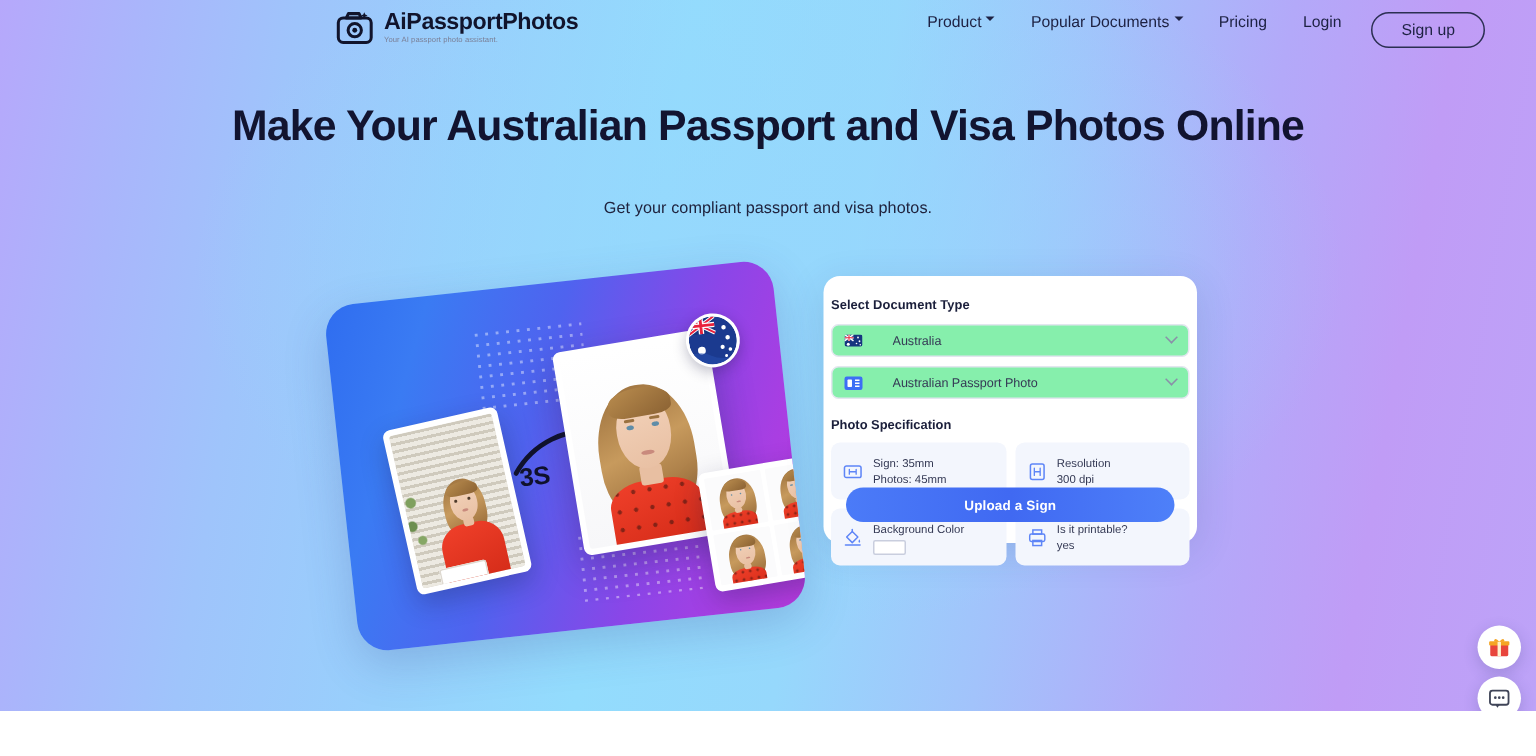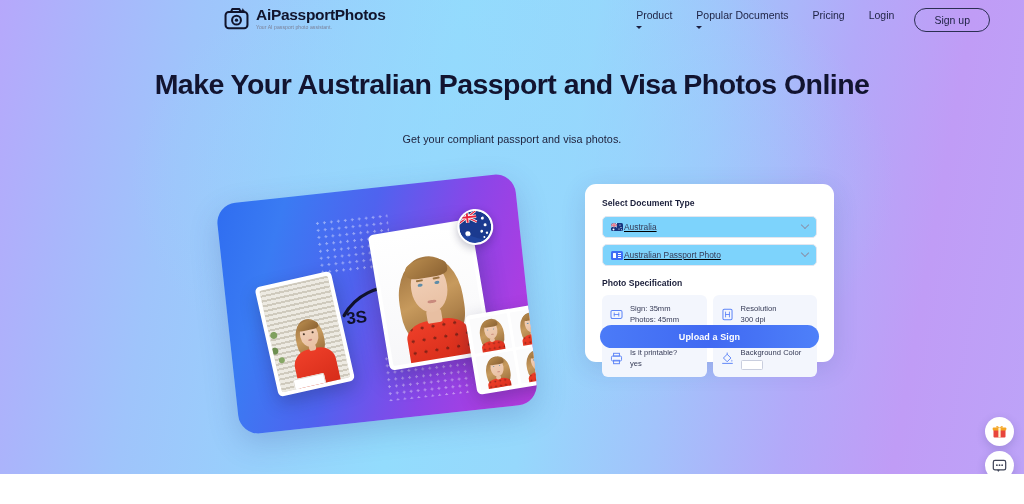--- a/index.html
+++ b/index.html
@@ -63,7 +63,7 @@
   .nav-item {
     font-size: 10.5px; color: #1d2142; padding: 0 12px;
     display: flex; gap: 3px; cursor: pointer;
-    height: 22px; white-space: nowrap; flex-direction: column;
+    height: 22px; white-space: nowrap;
   }
   .caret {
     display: inline-block; width: 0; height: 0;

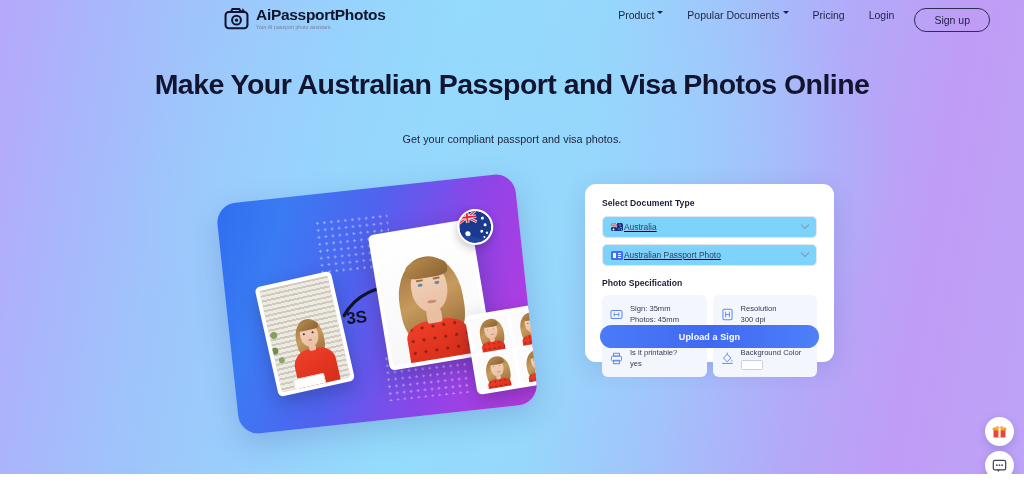--- a/index.html
+++ b/index.html
@@ -226,8 +226,7 @@
     position: absolute; left: 549px; top: 184px; width: 249px; height: 178px;
     background: #ffffff; border-radius: 11px;
     box-shadow: 0 6px 26px rgba(40,50,110,0.14);
-    padding: 14px 17px;
-    margin-left: 36px;
+    padding: 14px 5px;
   }
   .card-label {
     font-size: 8.6px; font-weight: 700; color: #1b1f3b; letter-spacing: 0.05px;

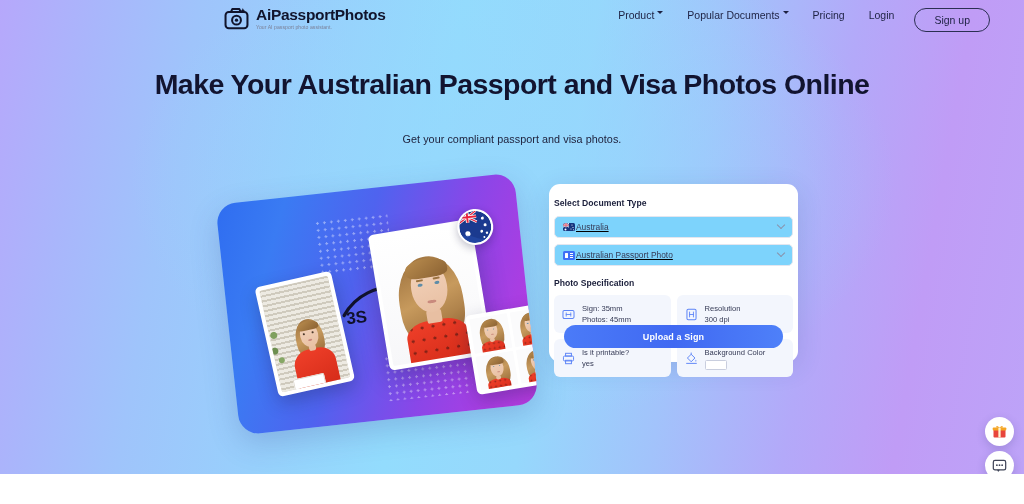--- a/index.html
+++ b/index.html
@@ -233,9 +233,8 @@
   }
   .select {
     margin-top: 8px; height: 22px; border: 1px solid #e3e6ef; border-radius: 5px;
-    display: flex; align-items: center; padding: 0 8px; gap: 1px; cursor: pointer;
-    background: #7dd3fc;
-    text-decoration: underline;
+    display: flex; align-items: center; padding: 0 8px; gap: 20px; cursor: pointer;
+    background: #86efac;
   }
   .select + .select { margin-top: 6px; }
   .sel-flag { width: 12px; height: 8.5px; border-radius: 1.5px; display:block; flex:none; }

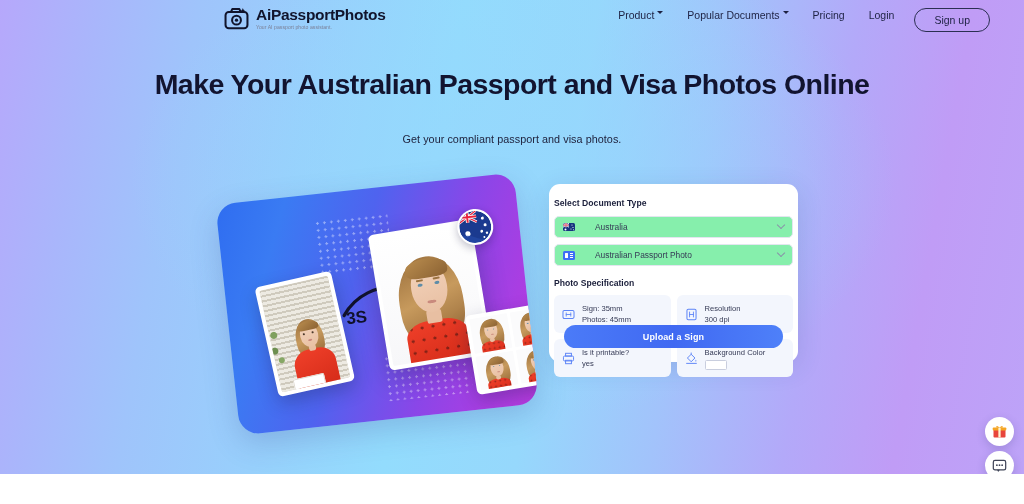--- a/index.html
+++ b/index.html
@@ -515,18 +515,6 @@
 
         <div class="spec-cell">
           <svg class="spec-ico" viewBox="0 0 16 16">
-            <rect x="4.4" y="1.6" width="7.2" height="3.4" fill="none" stroke="#5e85f7" stroke-width="1.2"></rect>
-            <rect x="1.8" y="5" width="12.4" height="6" rx="1.4" fill="none" stroke="#5e85f7" stroke-width="1.2"></rect>
-            <rect x="4.4" y="10.2" width="7.2" height="4.2" fill="none" stroke="#5e85f7" stroke-width="1.2"></rect>
-          </svg>
-          <div class="spec-txt">
-            <div>Is it printable?</div>
-            <div>yes</div>
-          </div>
-        </div>
-
-        <div class="spec-cell">
-          <svg class="spec-ico" viewBox="0 0 16 16">
             <path d="M3 7.4 L7.6 2.8 L12.2 7.4 L7.6 12 Z" fill="none" stroke="#5e85f7" stroke-width="1.2" stroke-linejoin="round"></path>
             <path d="M7.6 2.8 V1.2" stroke="#5e85f7" stroke-width="1.2" stroke-linecap="round"></path>
             <path d="M13.4 9.2 q1.4 2 0 2.9 -1.4 -0.9 0 -2.9z" fill="#5e85f7"></path>
@@ -535,6 +523,18 @@
           <div class="spec-txt">
             <div>Background Color</div>
             <div class="swatch"></div>
+          </div>
+        </div>
+
+        <div class="spec-cell">
+          <svg class="spec-ico" viewBox="0 0 16 16">
+            <rect x="4.4" y="1.6" width="7.2" height="3.4" fill="none" stroke="#5e85f7" stroke-width="1.2"></rect>
+            <rect x="1.8" y="5" width="12.4" height="6" rx="1.4" fill="none" stroke="#5e85f7" stroke-width="1.2"></rect>
+            <rect x="4.4" y="10.2" width="7.2" height="4.2" fill="none" stroke="#5e85f7" stroke-width="1.2"></rect>
+          </svg>
+          <div class="spec-txt">
+            <div>Is it printable?</div>
+            <div>yes</div>
           </div>
         </div>
       </div>

